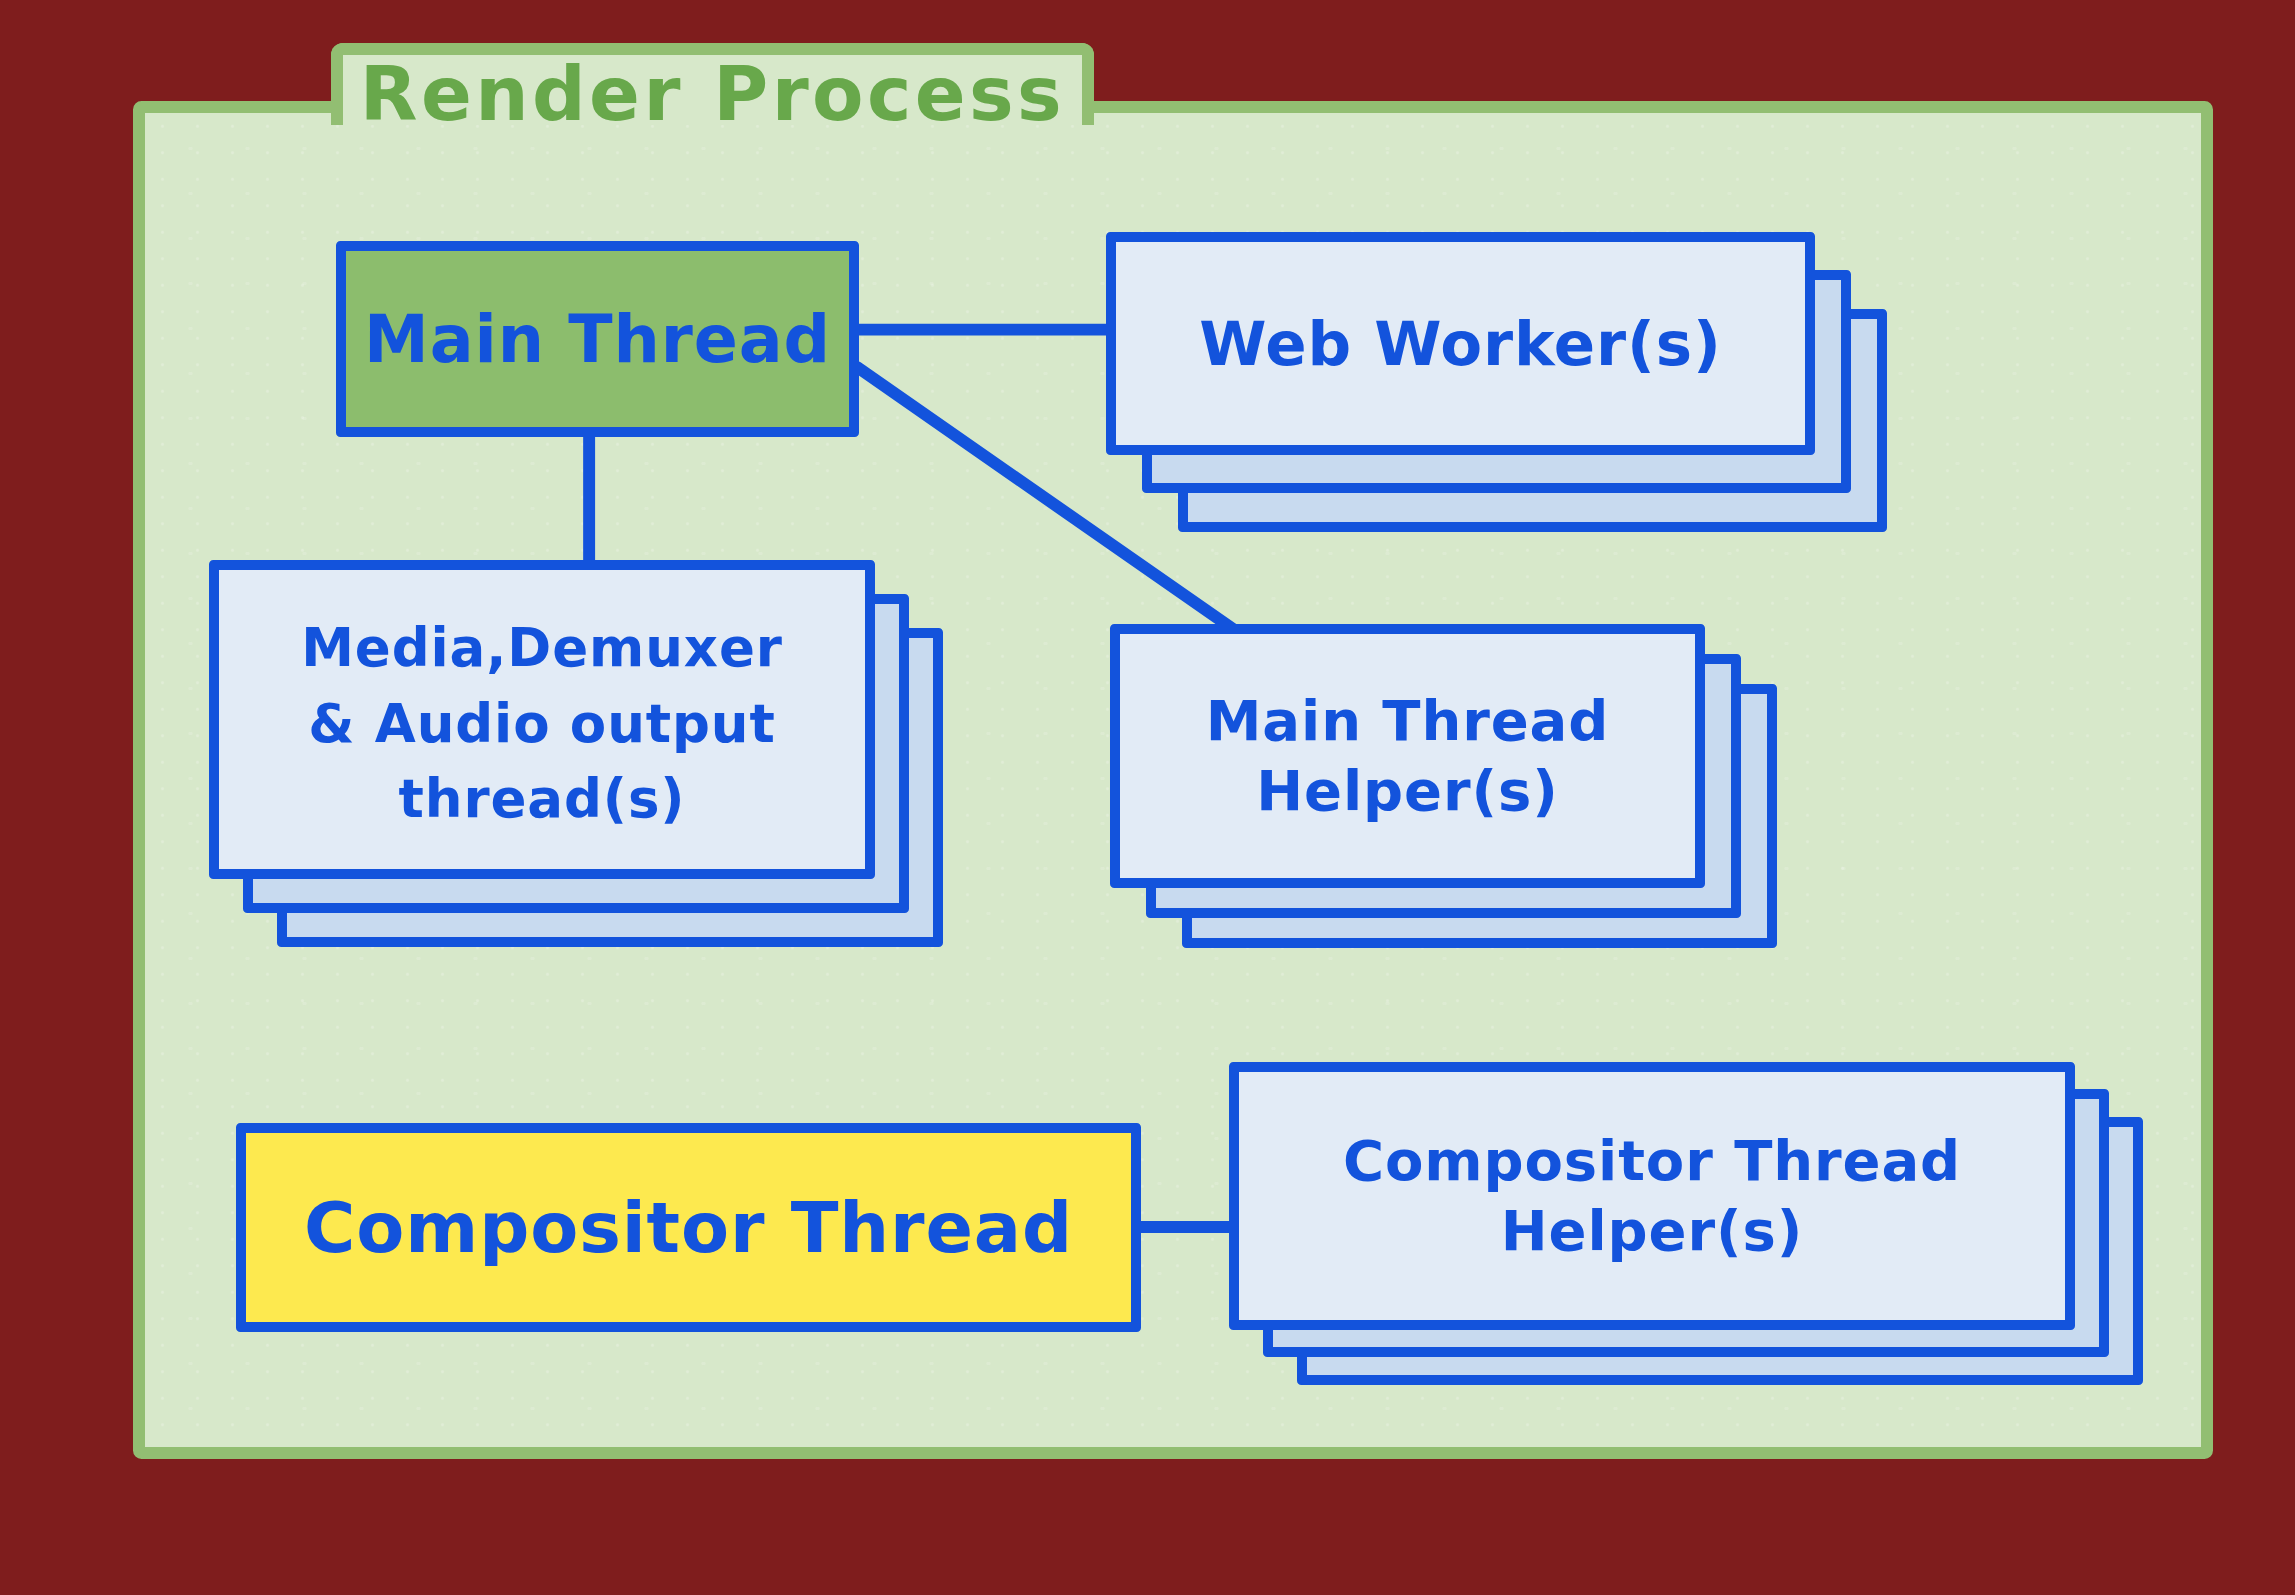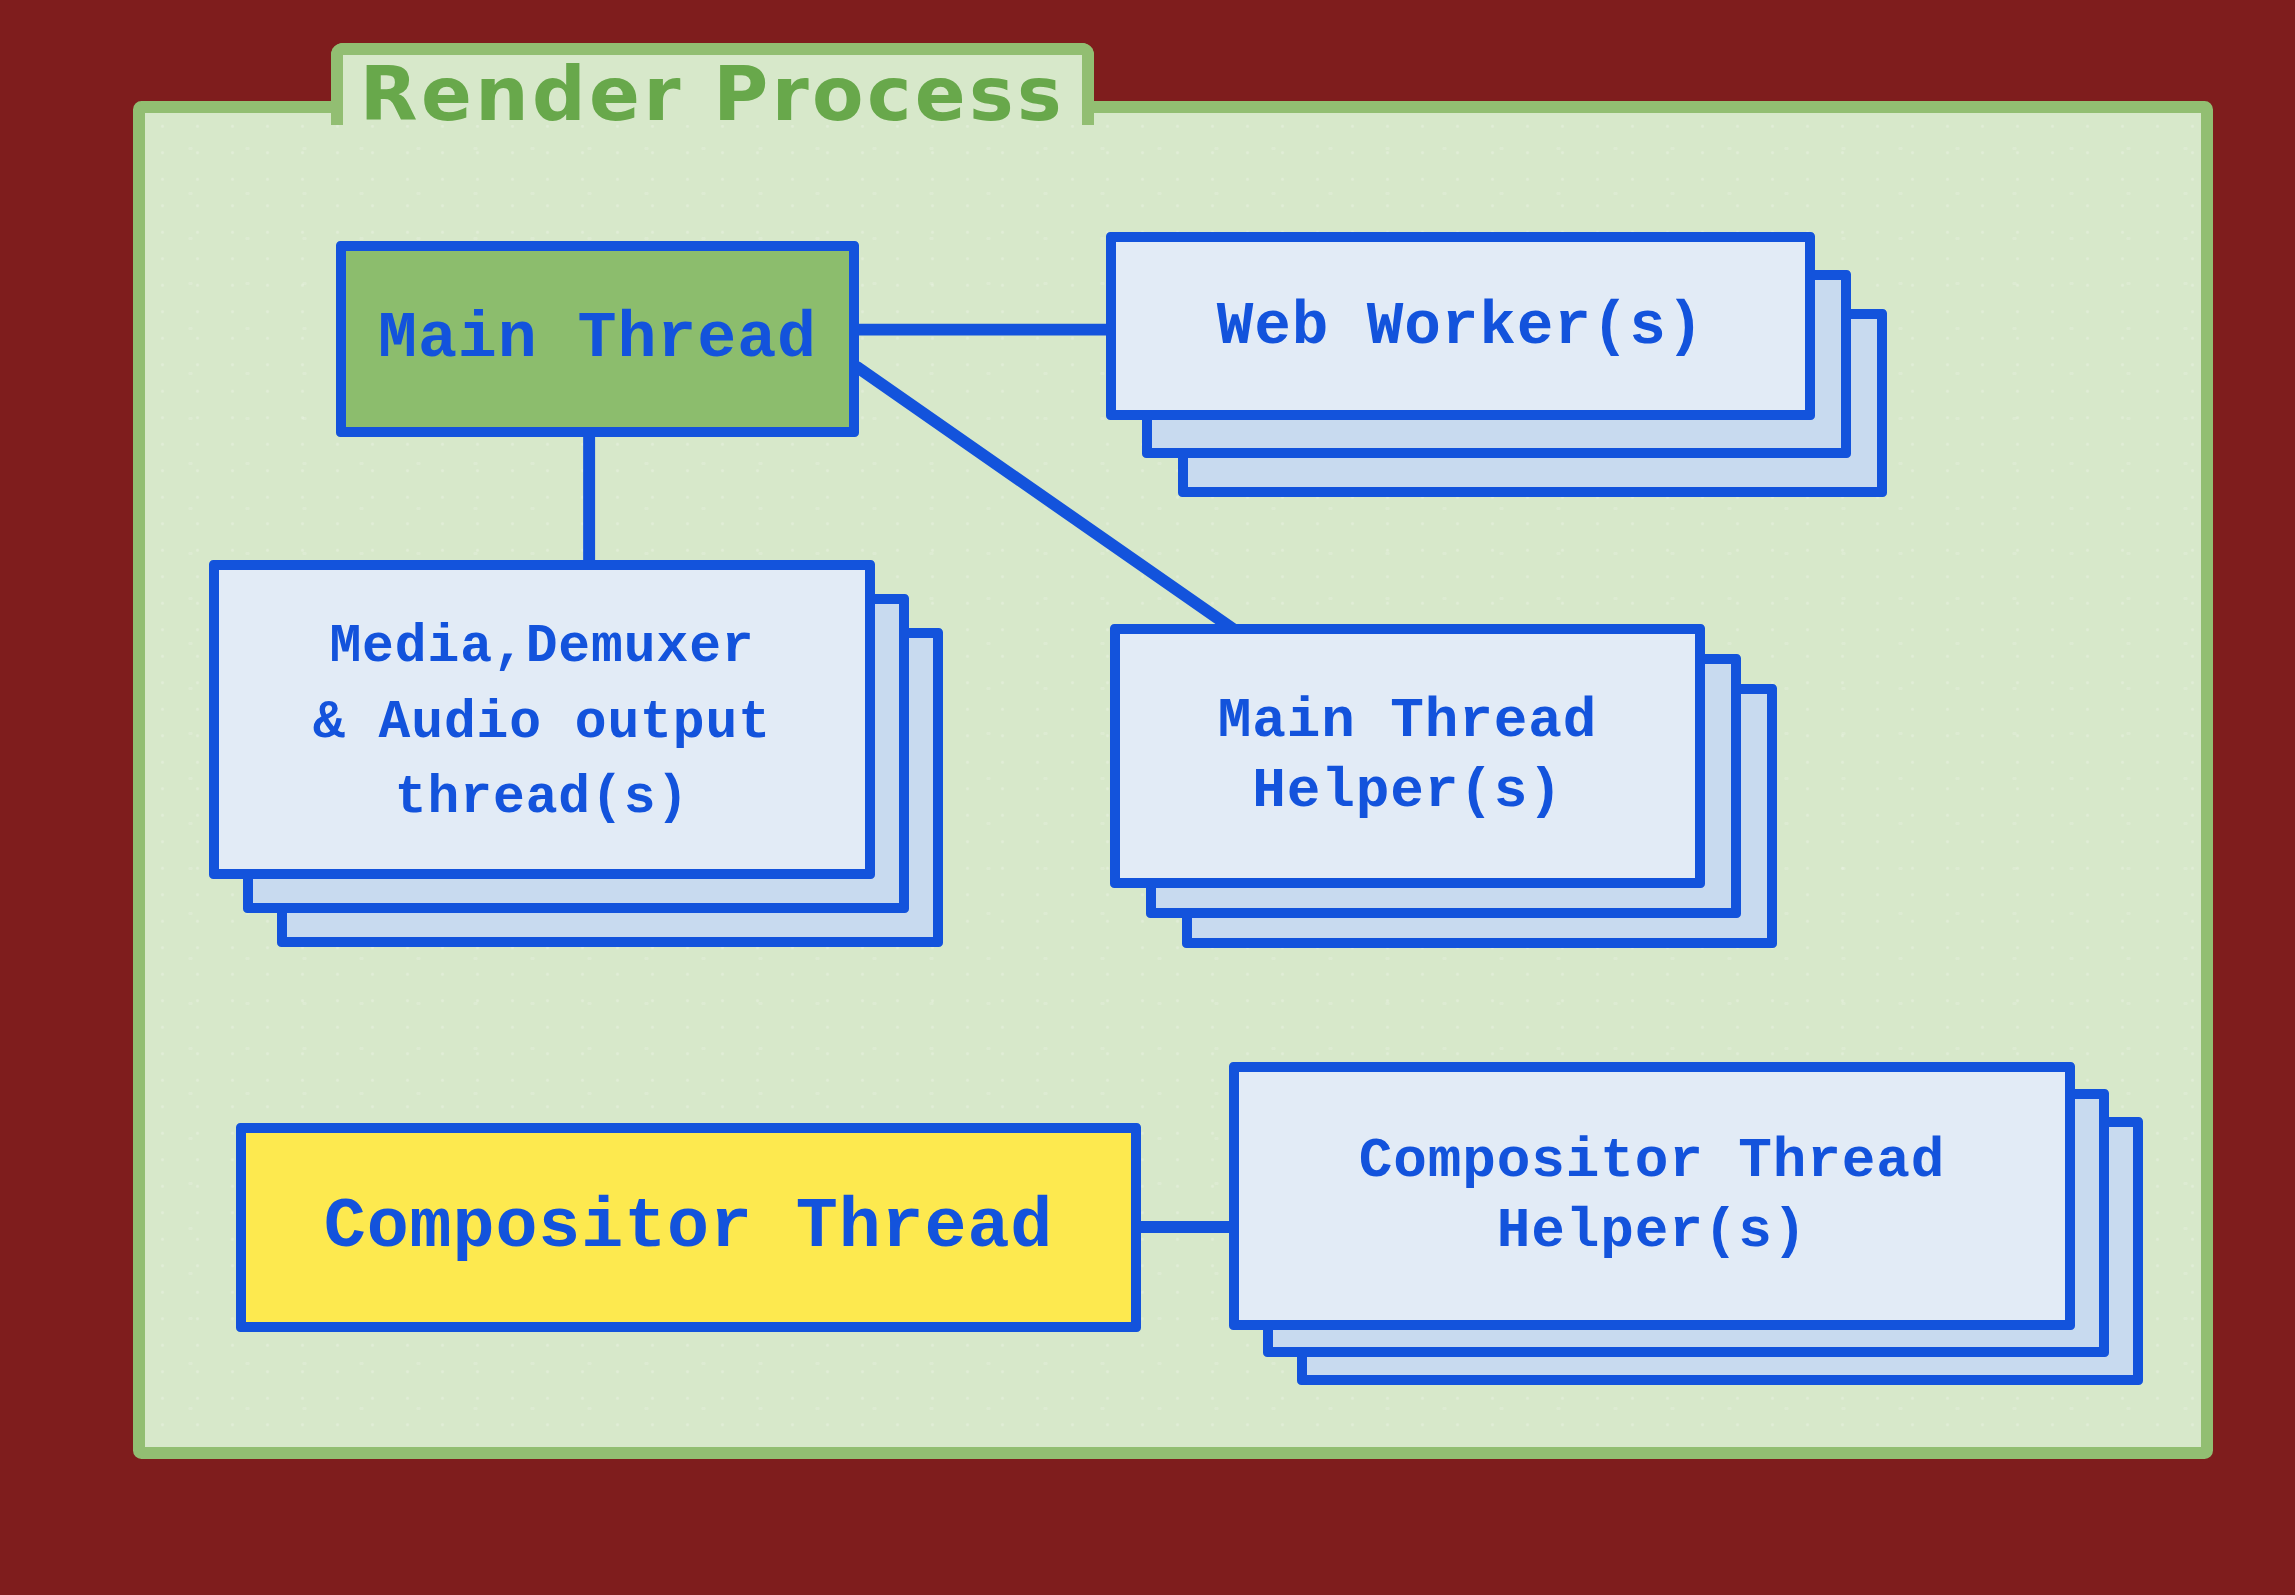--- a/index.html
+++ b/index.html
@@ -99,7 +99,6 @@
     text-align: center;
     letter-spacing: 0.9px;
     white-space: nowrap;
-    font-family: Liberation Mono, monospace;
   }
   
   #main-thread {

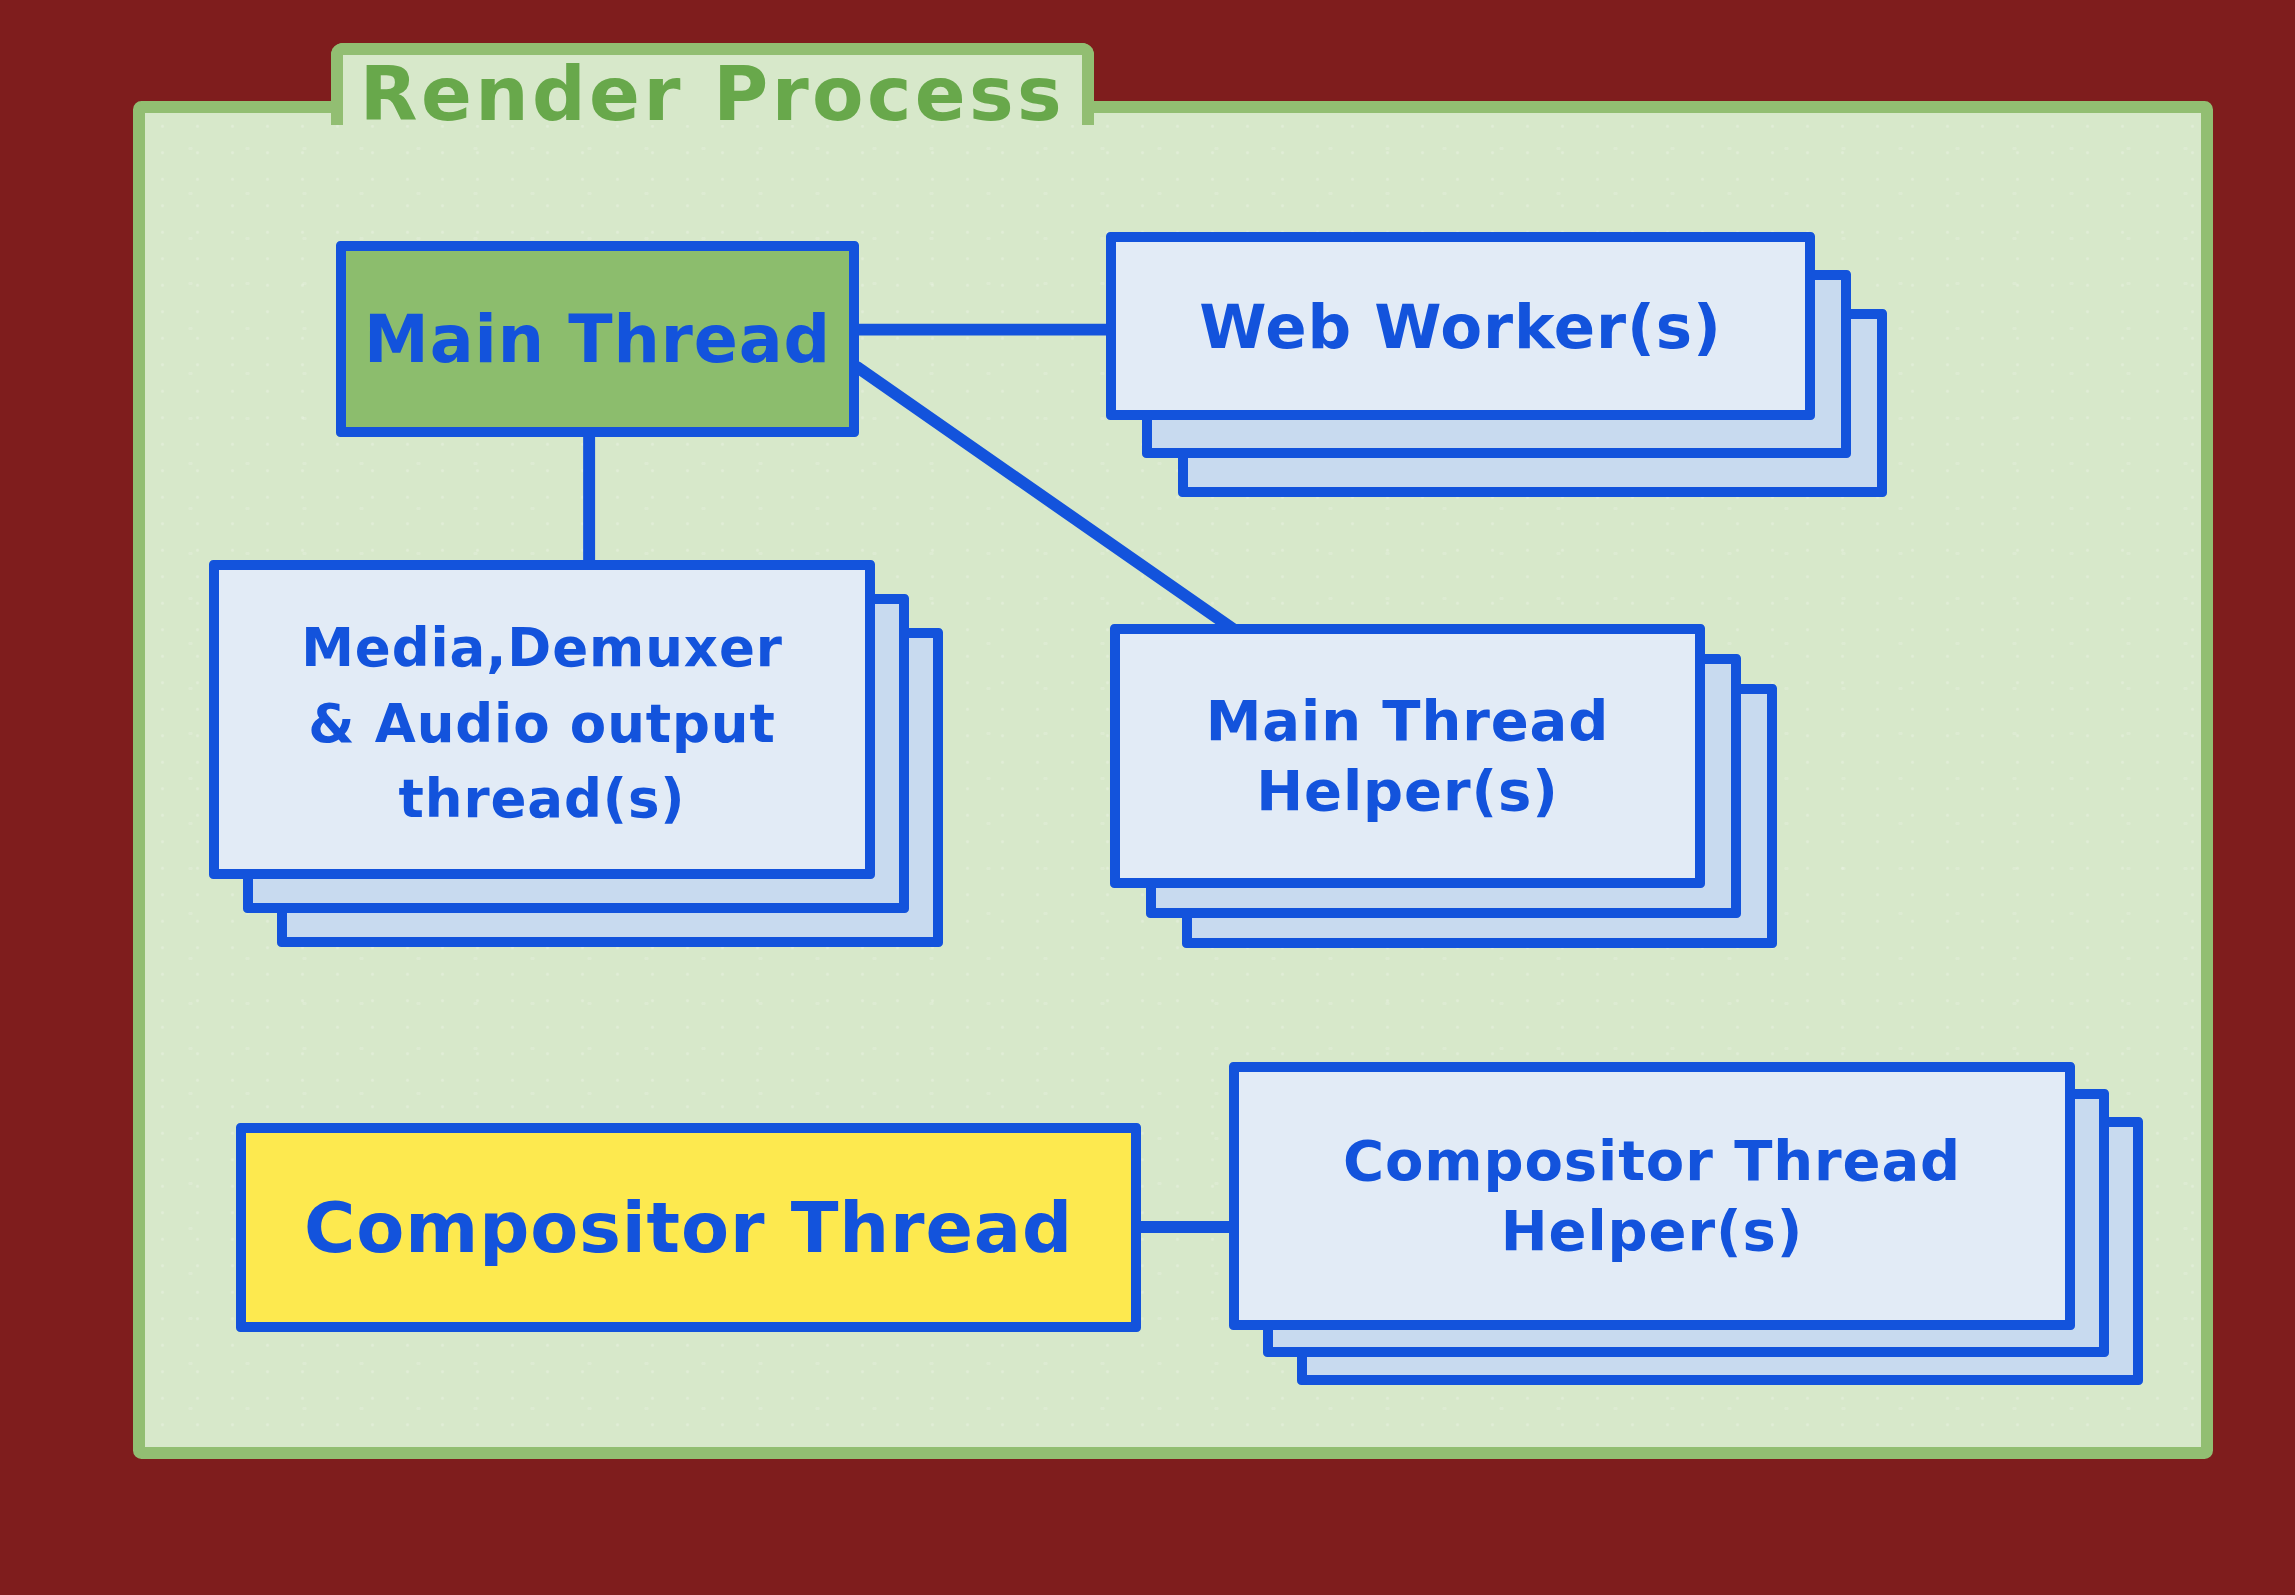--- a/index.html
+++ b/index.html
@@ -109,7 +109,7 @@
   #main-thread .blue-text { font-size: 65px; }
 
   #web-workers { left: 1106px; top: 232px; width: 709px; height: 188px; }
-  #web-workers .card { width: 709px; height: 188px; }
+  #web-workers .card { width: 709px; height: 223px; }
   #web-workers .blue-text { font-size: 61px; }
 
   #media-threads { left: 209px; top: 560px; width: 666px; height: 319px; }

